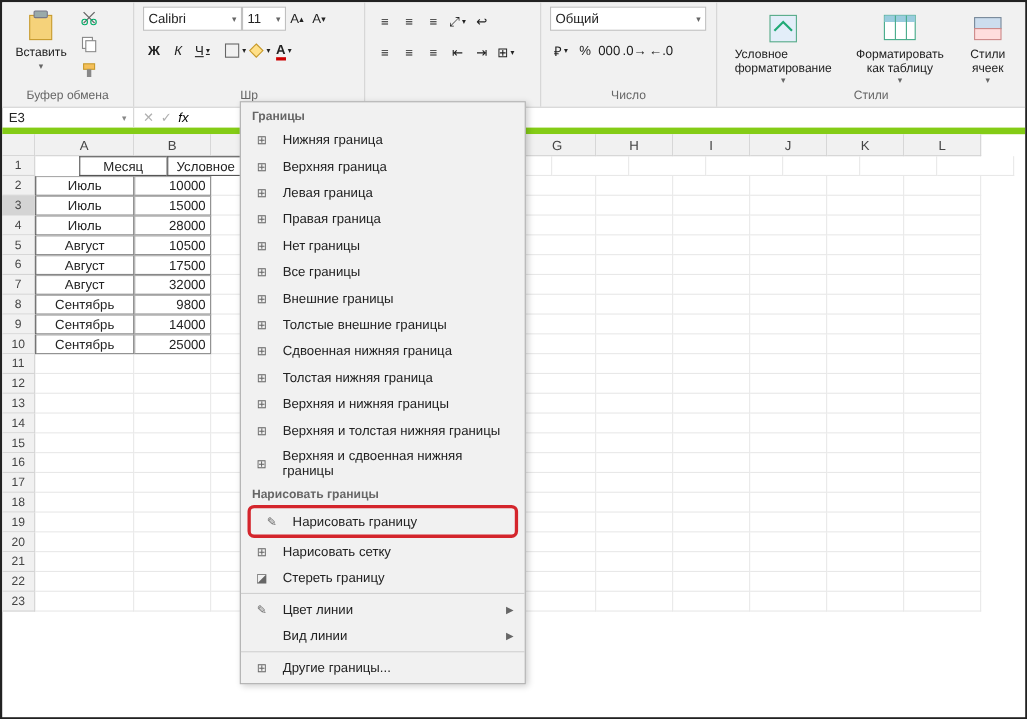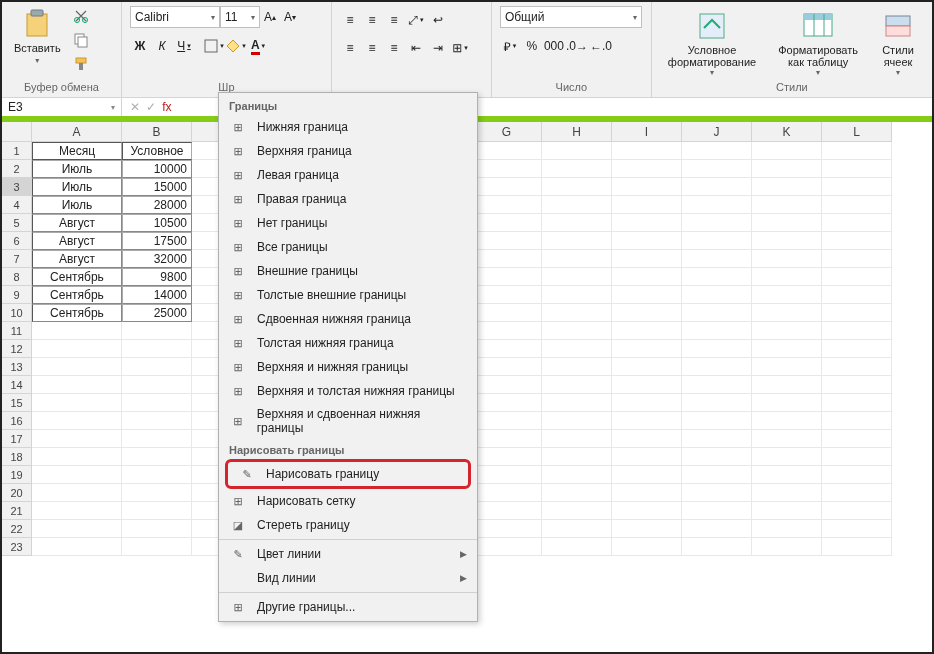--- a/index.html
+++ b/index.html
@@ -190,7 +190,7 @@
               <path d="M10 20 L18 12 L26 20" stroke="#2a7" fill="none" stroke-width="2"></path>
             </svg>
           </div>
-        <span style="text-align:center;line-height:1.1">Условное форматирование</span>
+        <span style="text-align:left;line-height:1.1">Условное форматирование</span>
           <span class="chev">▾</span>
       </div>
       <div class="styles-btn">

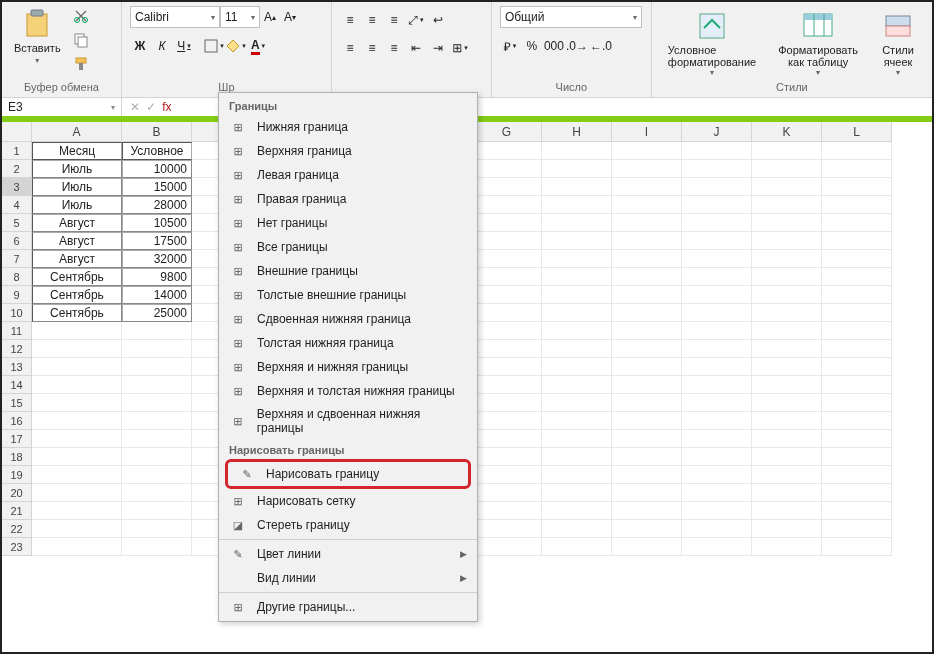--- a/index.html
+++ b/index.html
@@ -32,7 +32,7 @@
   .fx-icons { display: flex; align-items: center; gap: 6px; padding: 0 8px; color: #888; }
   .fx-icons .x { color: #b0b0b0; }
   .fx-icons .chk { color: #b0b0b0; }
-  .fx-icons .fx { color: #b91c1c; }
+  .fx-icons .fx { font-style: italic; color: #000000; }
   .formula-input { flex: 1; }
   .corner { width: 30px; height: 20px; background: #f1f1f1; border-right: 1px solid #d4d4d4; border-bottom: 1px solid #d4d4d4; }
   .col-hdrs { display: flex; }

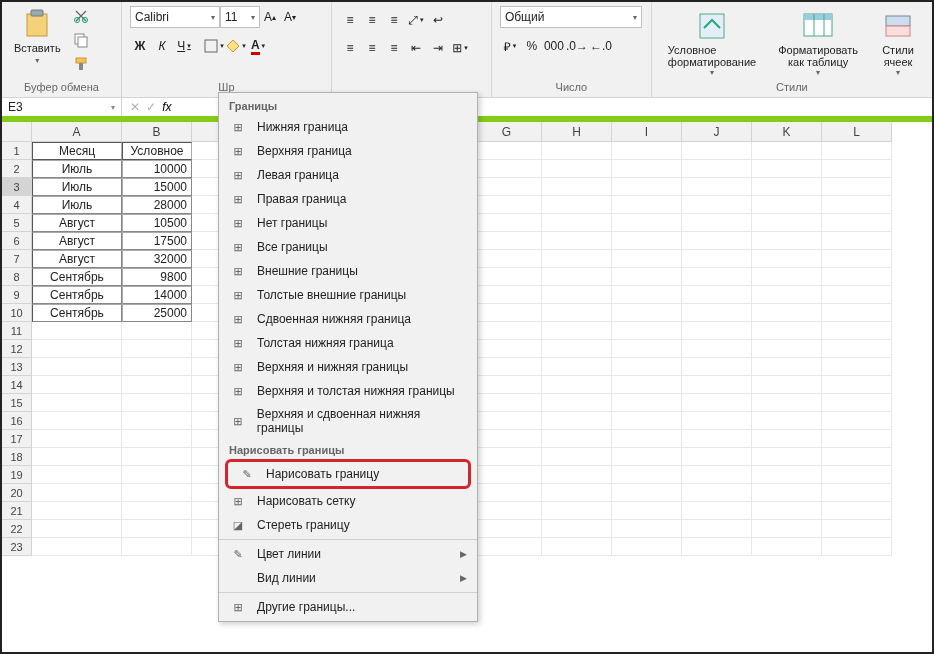--- a/index.html
+++ b/index.html
@@ -279,7 +279,7 @@
       </div>
     <div class="cells" id="cells">
         <div class="cells-row">
-          <div class="cell header" style="width: 90px;">Месяц</div>
+          <div class="cell header" style="width: 80px; margin-left: 40px;">Месяц</div>
           <div class="cell header">Условное</div>
           <div class="cell"></div>
           <div class="cell"></div>

